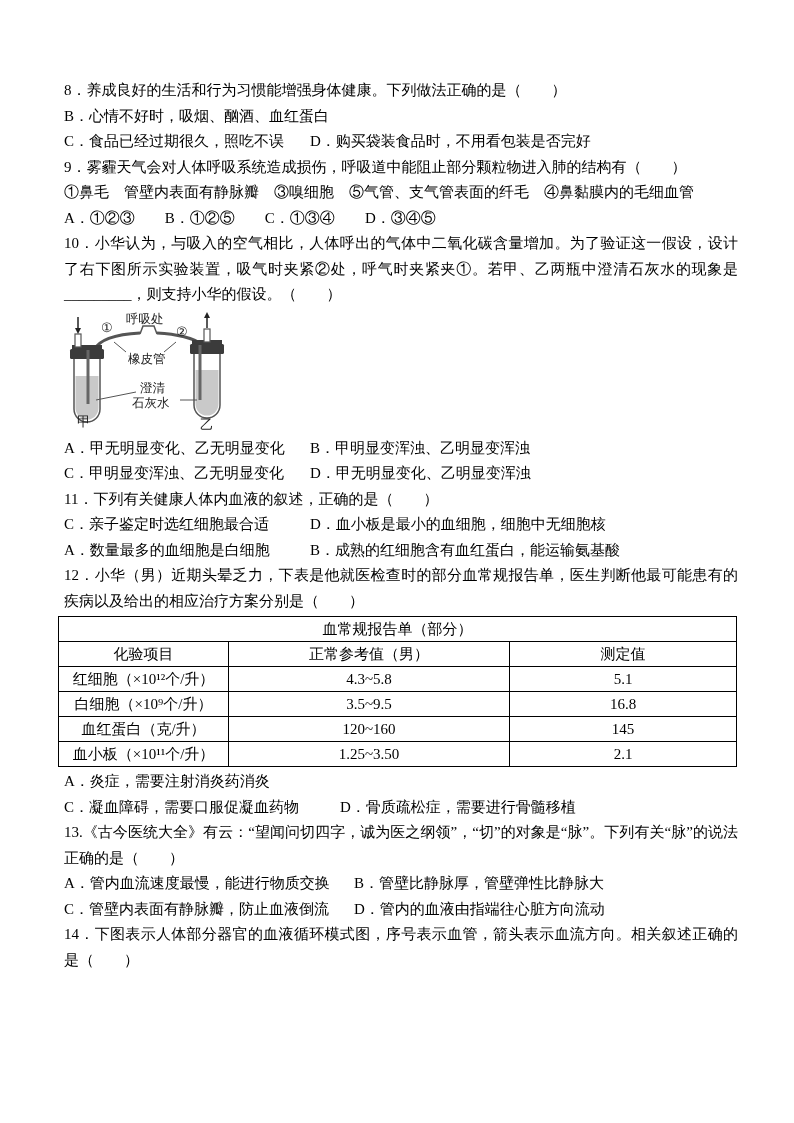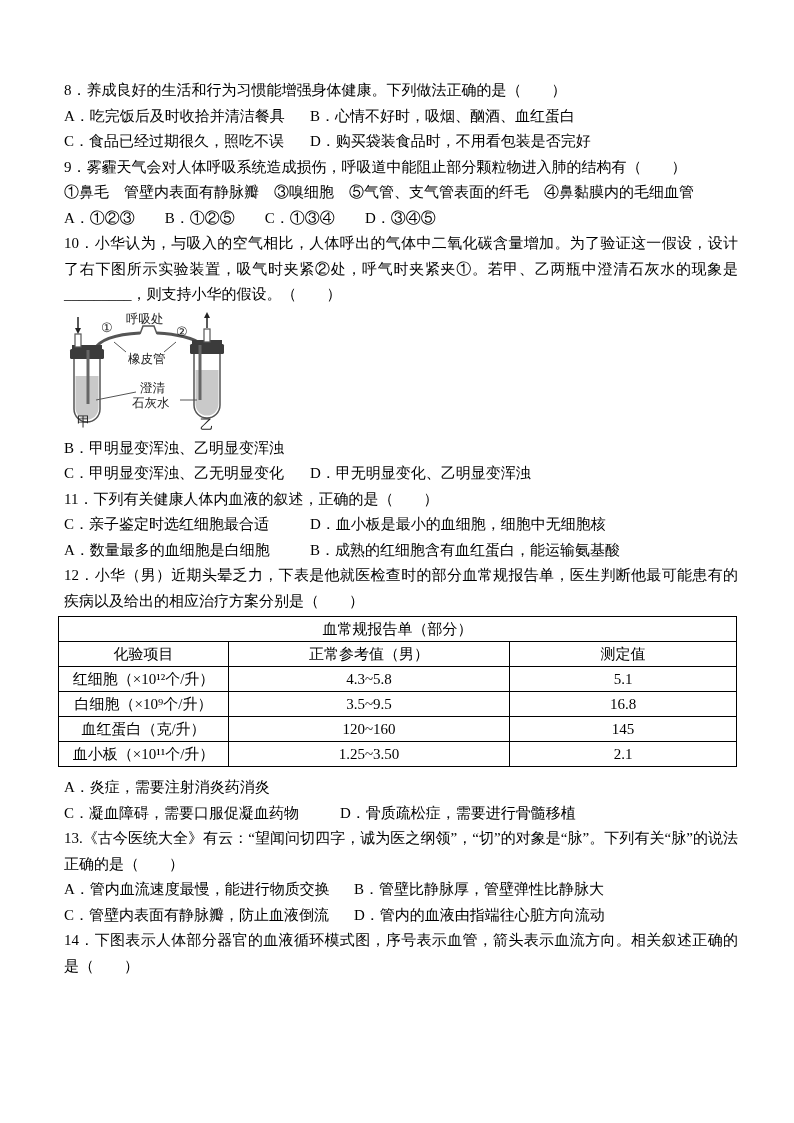--- a/index.html
+++ b/index.html
@@ -52,7 +52,6 @@
   <section class="q">
     <p class="stem">8．养成良好的生活和行为习惯能增强身体健康。下列做法正确的是（　　）</p>
     <div class="opts-pair">
-      <span class="c1 w246">A．吃完饭后及时收拾并清洁餐具</span>
       <span>B．心情不好时，吸烟、酗酒、血红蛋白</span>
     </div>
     <div class="opts-pair">

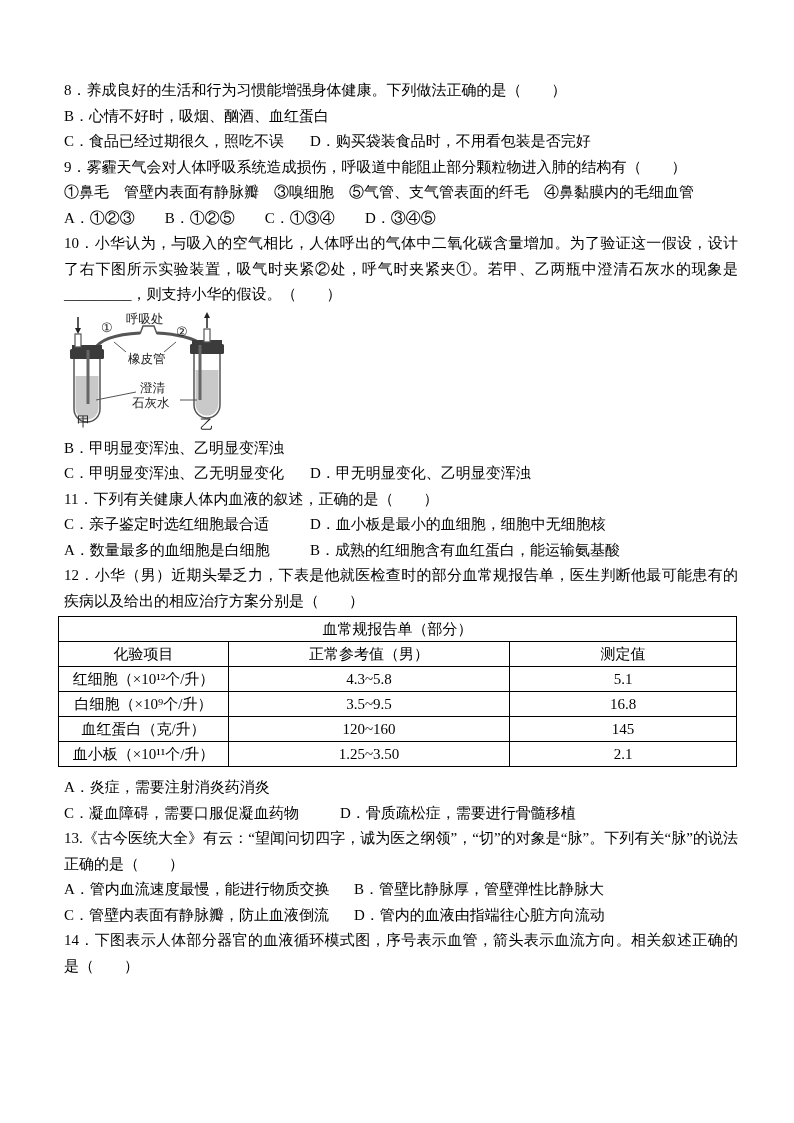--- a/index.html
+++ b/index.html
@@ -127,6 +127,7 @@
     </div>
 
     <div class="opts-pair">
+      <span class="c1 w246">A．甲无明显变化、乙无明显变化</span>
       <span>B．甲明显变浑浊、乙明显变浑浊</span>
     </div>
     <div class="opts-pair">

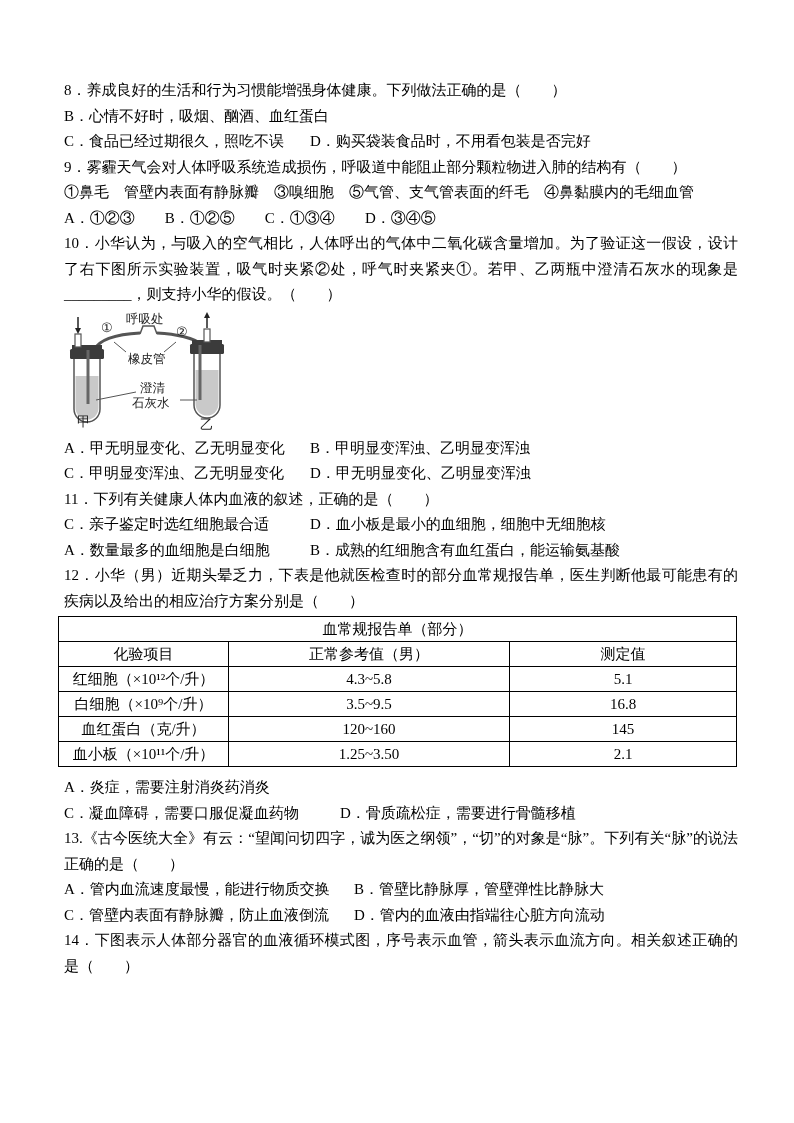--- a/index.html
+++ b/index.html
@@ -30,7 +30,7 @@
   table.report {
     border-collapse:collapse;
     width:678px;
-    margin:2px 0 8px -6px;
+    margin:2px 0 2px -6px;
     table-layout:fixed;
   }
   table.report td, table.report th {

